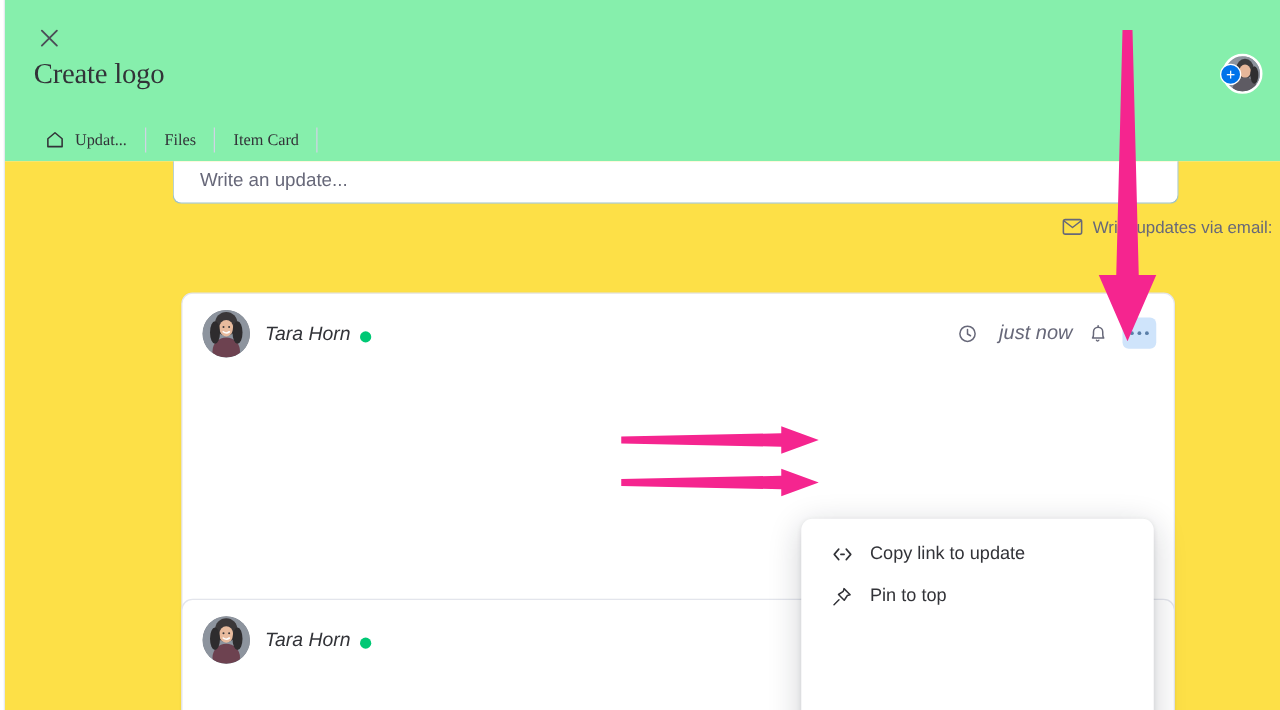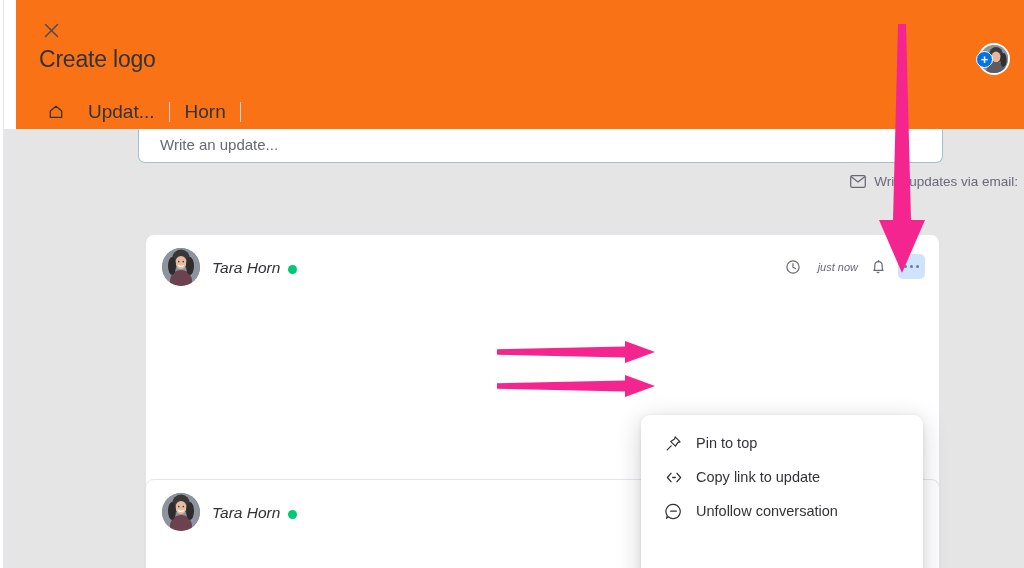--- a/index.html
+++ b/index.html
@@ -26,8 +26,9 @@
 
   
   .dialog-header {
-    position:absolute; left:16px; top:0; right:0; height:129px;
-    background:#f97316;
+    position:absolute; left:4px; top:0; right:0; height:129px;
+    background:#86efac;
+    font-family:Liberation Serif, serif;
   }
   .close-btn {
     position:absolute; left:22px; top:17px;

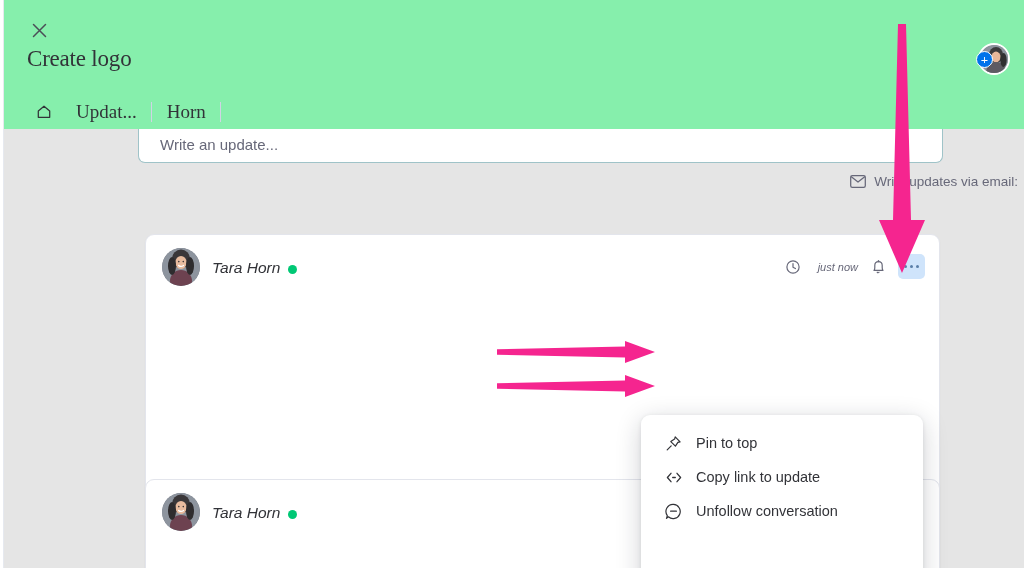--- a/index.html
+++ b/index.html
@@ -74,9 +74,9 @@
   }
   .tab {
     position:relative;
-    display:flex; align-items:center; gap:24px;
+    display:flex; align-items:center; gap:8px;
     padding:0 15px;
-    font-size:19px; color:#323338;
+    font-size:13px; color:#323338;
     cursor:pointer; white-space:nowrap;
     height:34px;
   }

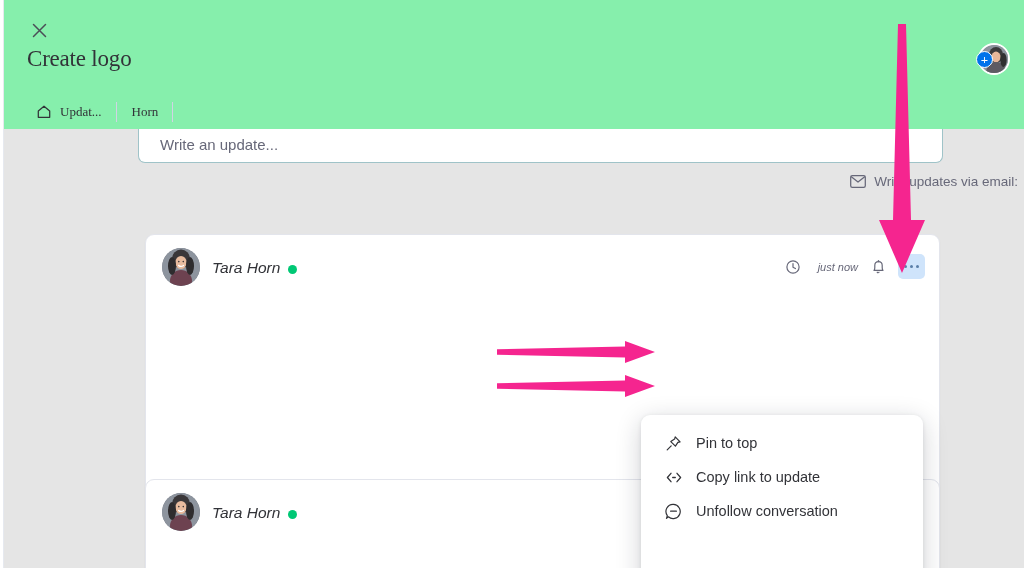--- a/index.html
+++ b/index.html
@@ -283,7 +283,7 @@
       </div>
 
       <div class="tab">
-        <span>Horn</span>
+        <span>Files</span>
         <span class="tab-sep"></span>
       </div>
 

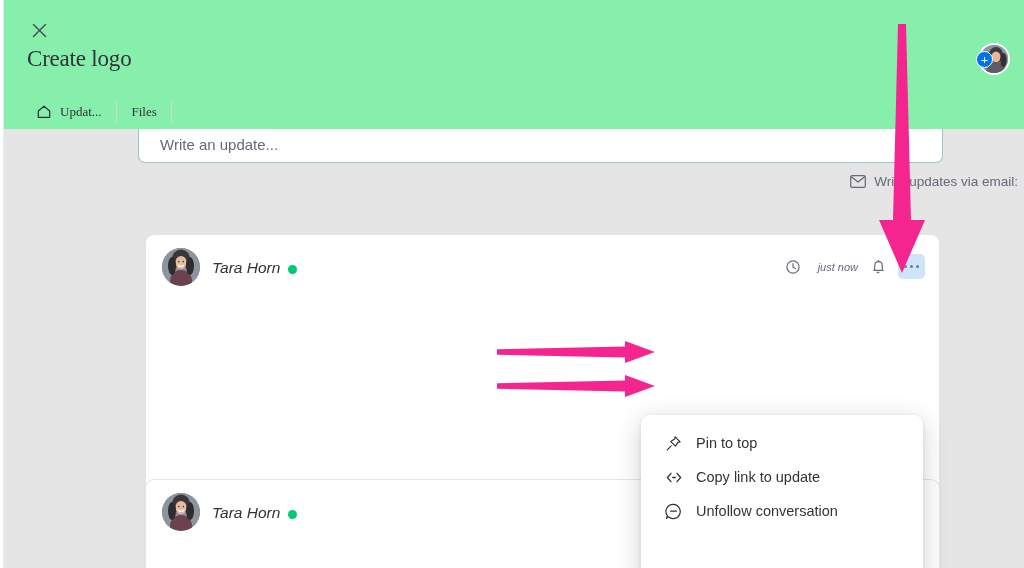--- a/index.html
+++ b/index.html
@@ -288,6 +288,10 @@
       </div>
 
 
+      <div class="tab">
+        <span>Item Card</span>
+        <span class="tab-sep"></span>
+      </div>
     </div>
   </div>
 

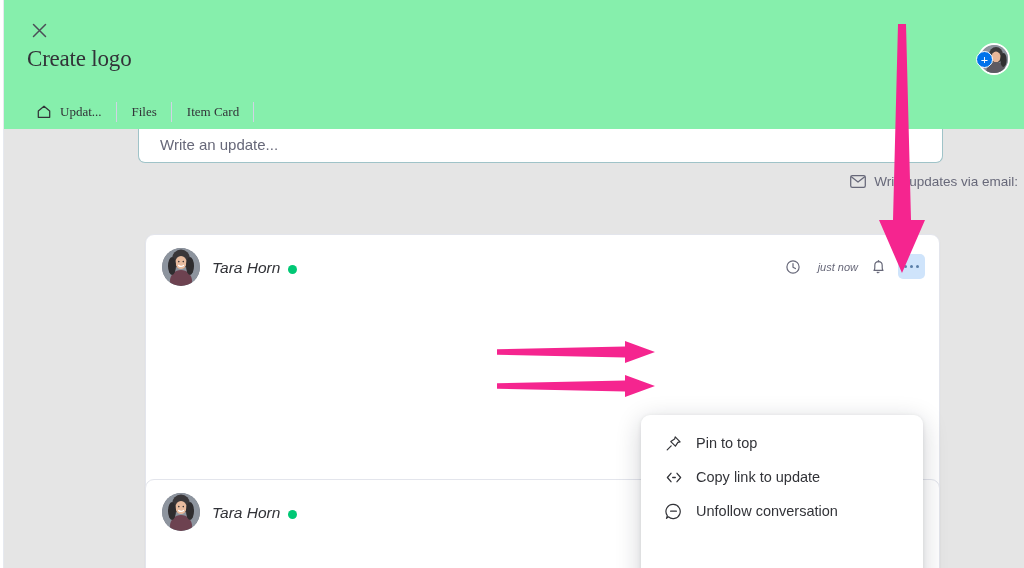--- a/index.html
+++ b/index.html
@@ -94,7 +94,7 @@
   
   .feed {
     position:absolute; left:4px; top:129px; right:0; bottom:0;
-    background:#e5e5e5;
+    background:#fde047;
     overflow:hidden;
     text-align:center;
   }

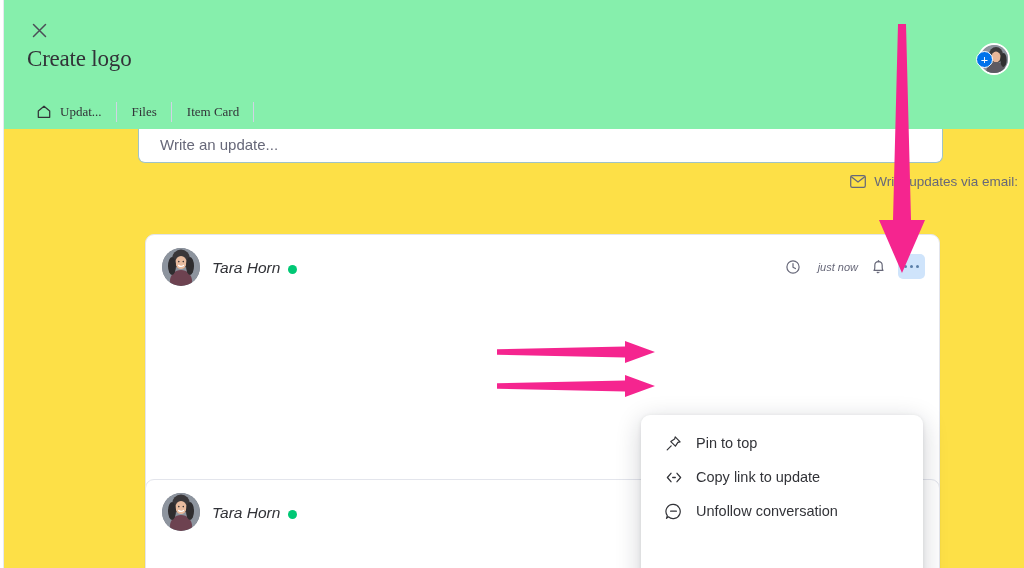--- a/index.html
+++ b/index.html
@@ -158,7 +158,7 @@
   }
   .meta-time {
     display:flex; align-items:center; gap:18px;
-    font-size:11px; color:#676879; white-space:nowrap;
+    font-size:16px; color:#676879; white-space:nowrap;
   }
   .meta-ic { display:flex; align-items:center; justify-content:center;
              width:22px; height:22px; cursor:pointer; }

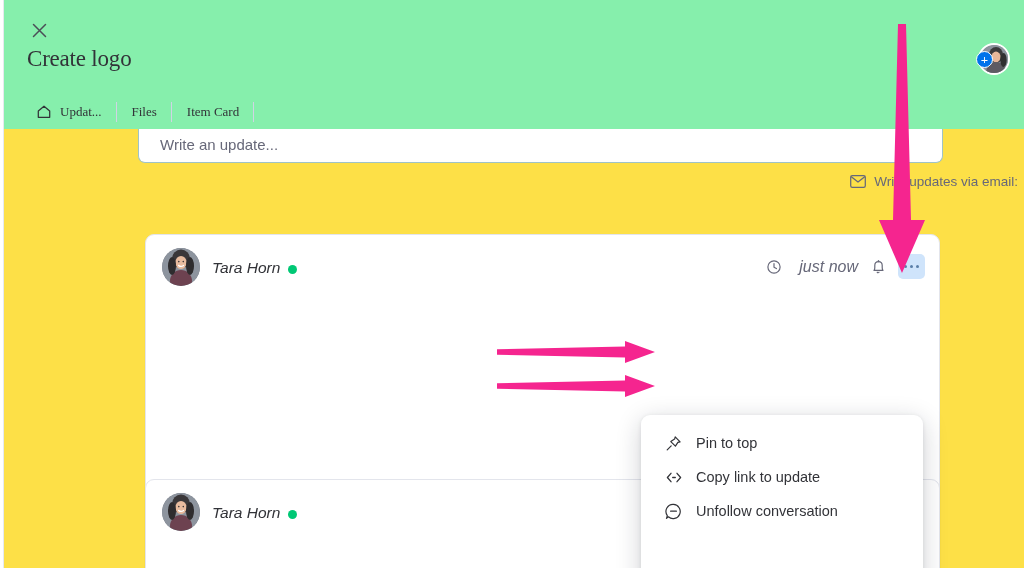--- a/index.html
+++ b/index.html
@@ -411,16 +411,6 @@
 
         <div class="menu-item">
           <span class="mi-ic">
-            <svg width="17" height="17" viewBox="0 0 17 17">
-              <path d="M10.2 1.9 L15.1 6.8 L12.9 7.4 L10.4 11.2 L5.8 6.6 L9.6 4.1 Z" fill="none" stroke="#323338" stroke-width="1.2" stroke-linejoin="round"></path>
-              <path d="M6.2 10.8 L2.2 14.8" stroke="#323338" stroke-width="1.2" stroke-linecap="round"></path>
-            </svg>
-          </span>
-          <span>Pin to top</span>
-        </div>
-
-        <div class="menu-item">
-          <span class="mi-ic">
             <svg width="18" height="15" viewBox="0 0 18 15">
               <path d="M6.0 3.3 L2.4 7.5 L6.0 11.7" fill="none" stroke="#323338" stroke-width="1.3" stroke-linecap="round" stroke-linejoin="round"></path>
               <path d="M12.0 3.3 L15.6 7.5 L12.0 11.7" fill="none" stroke="#323338" stroke-width="1.3" stroke-linecap="round" stroke-linejoin="round"></path>
@@ -428,6 +418,16 @@
             </svg>
           </span>
           <span>Copy link to update</span>
+        </div>
+
+        <div class="menu-item">
+          <span class="mi-ic">
+            <svg width="17" height="17" viewBox="0 0 17 17">
+              <path d="M10.2 1.9 L15.1 6.8 L12.9 7.4 L10.4 11.2 L5.8 6.6 L9.6 4.1 Z" fill="none" stroke="#323338" stroke-width="1.2" stroke-linejoin="round"></path>
+              <path d="M6.2 10.8 L2.2 14.8" stroke="#323338" stroke-width="1.2" stroke-linecap="round"></path>
+            </svg>
+          </span>
+          <span>Pin to top</span>
         </div>
 
         <div class="menu-item">

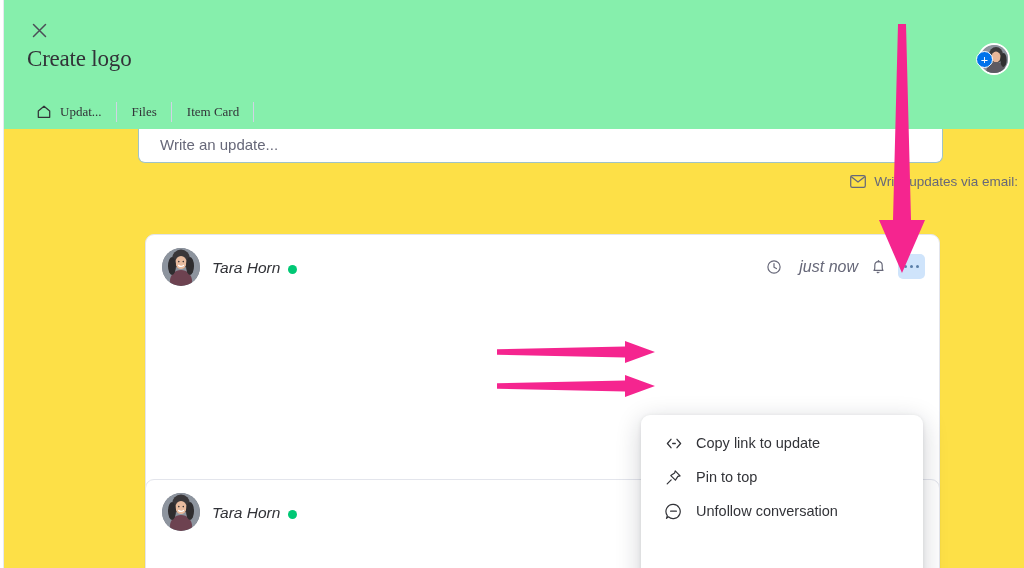--- a/index.html
+++ b/index.html
@@ -430,15 +430,6 @@
           <span>Pin to top</span>
         </div>
 
-        <div class="menu-item">
-          <span class="mi-ic">
-            <svg width="17" height="17" viewBox="0 0 17 17">
-              <path d="M8.5 1.4 A7.1 7.1 0 1 1 3.4 13.8 L1.5 15.4 L2.3 12.6 A7.1 7.1 0 0 1 8.5 1.4 Z" fill="none" stroke="#323338" stroke-width="1.2" stroke-linejoin="round"></path>
-              <path d="M5.6 8.2 L11.4 8.2" stroke="#323338" stroke-width="1.2" stroke-linecap="round"></path>
-            </svg>
-          </span>
-          <span>Unfollow conversation</span>
-        </div>
 
 
         <div class="menu-item">

